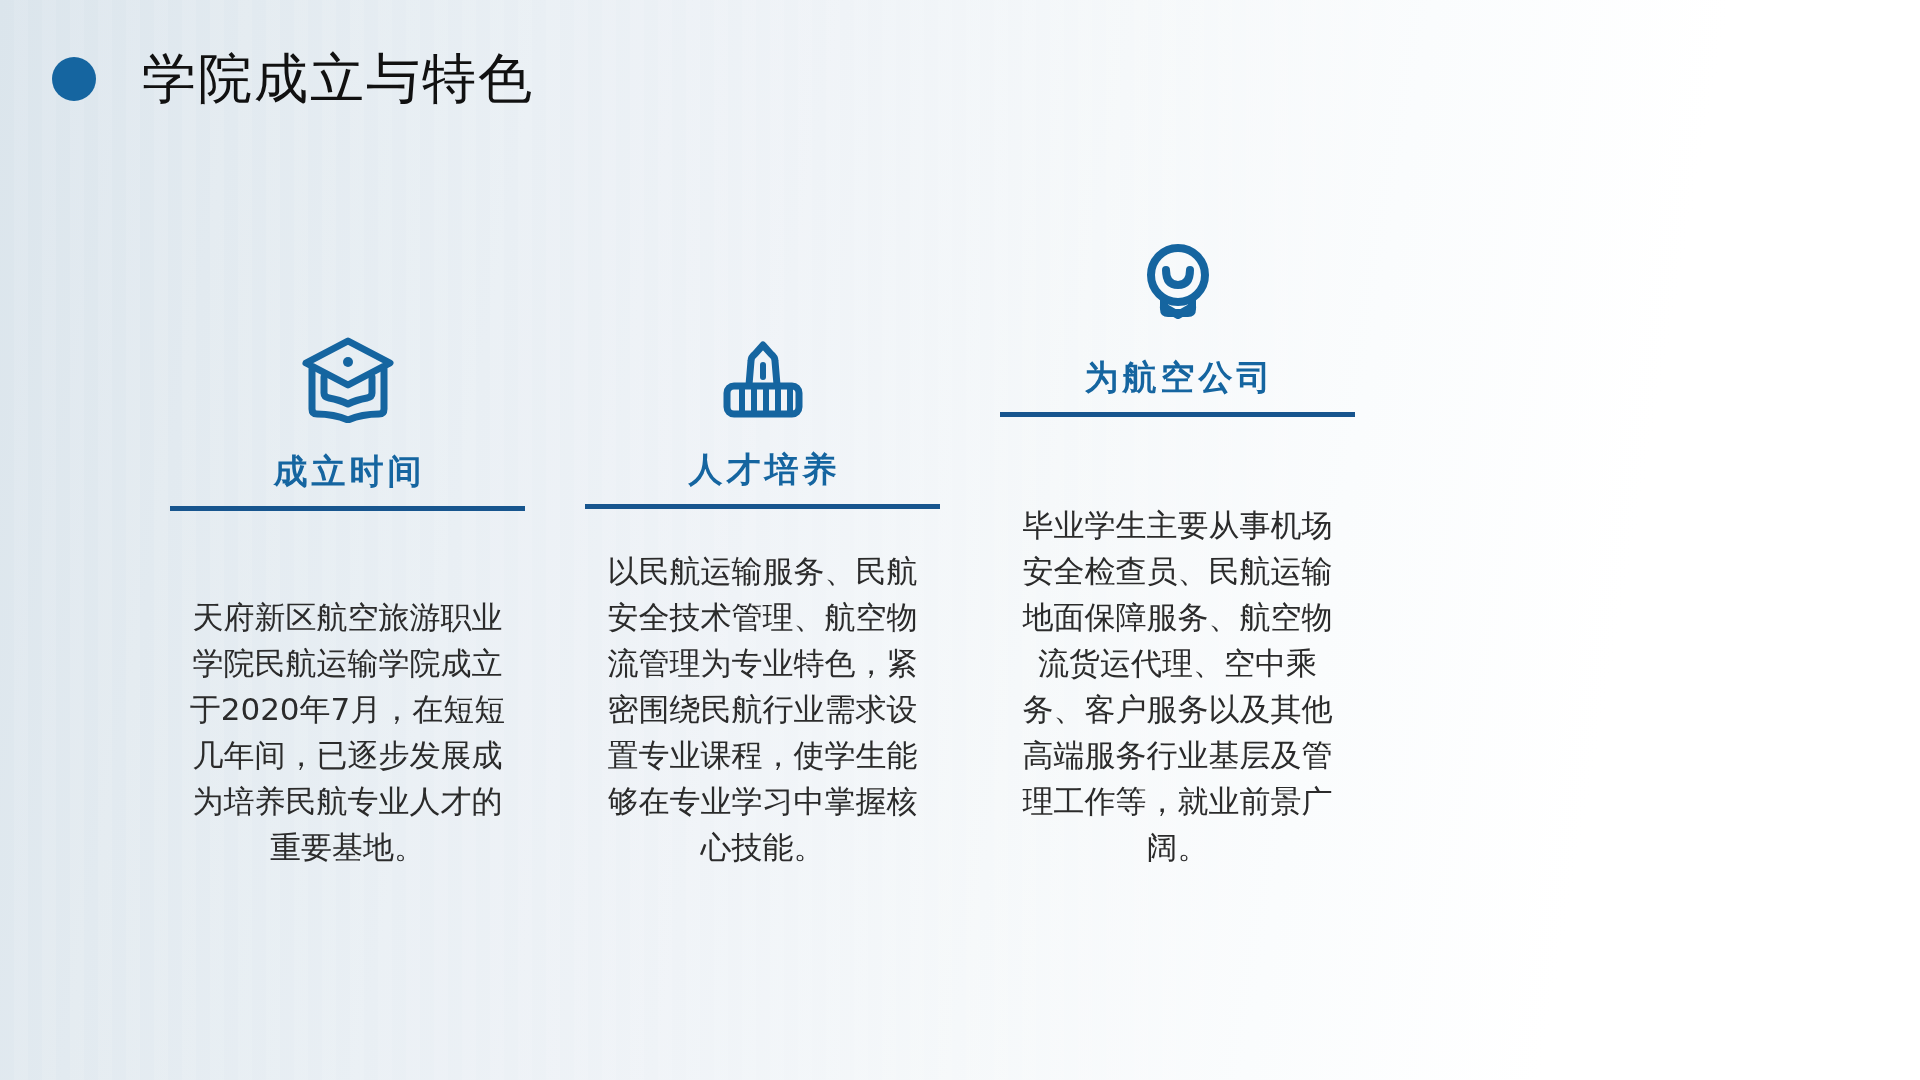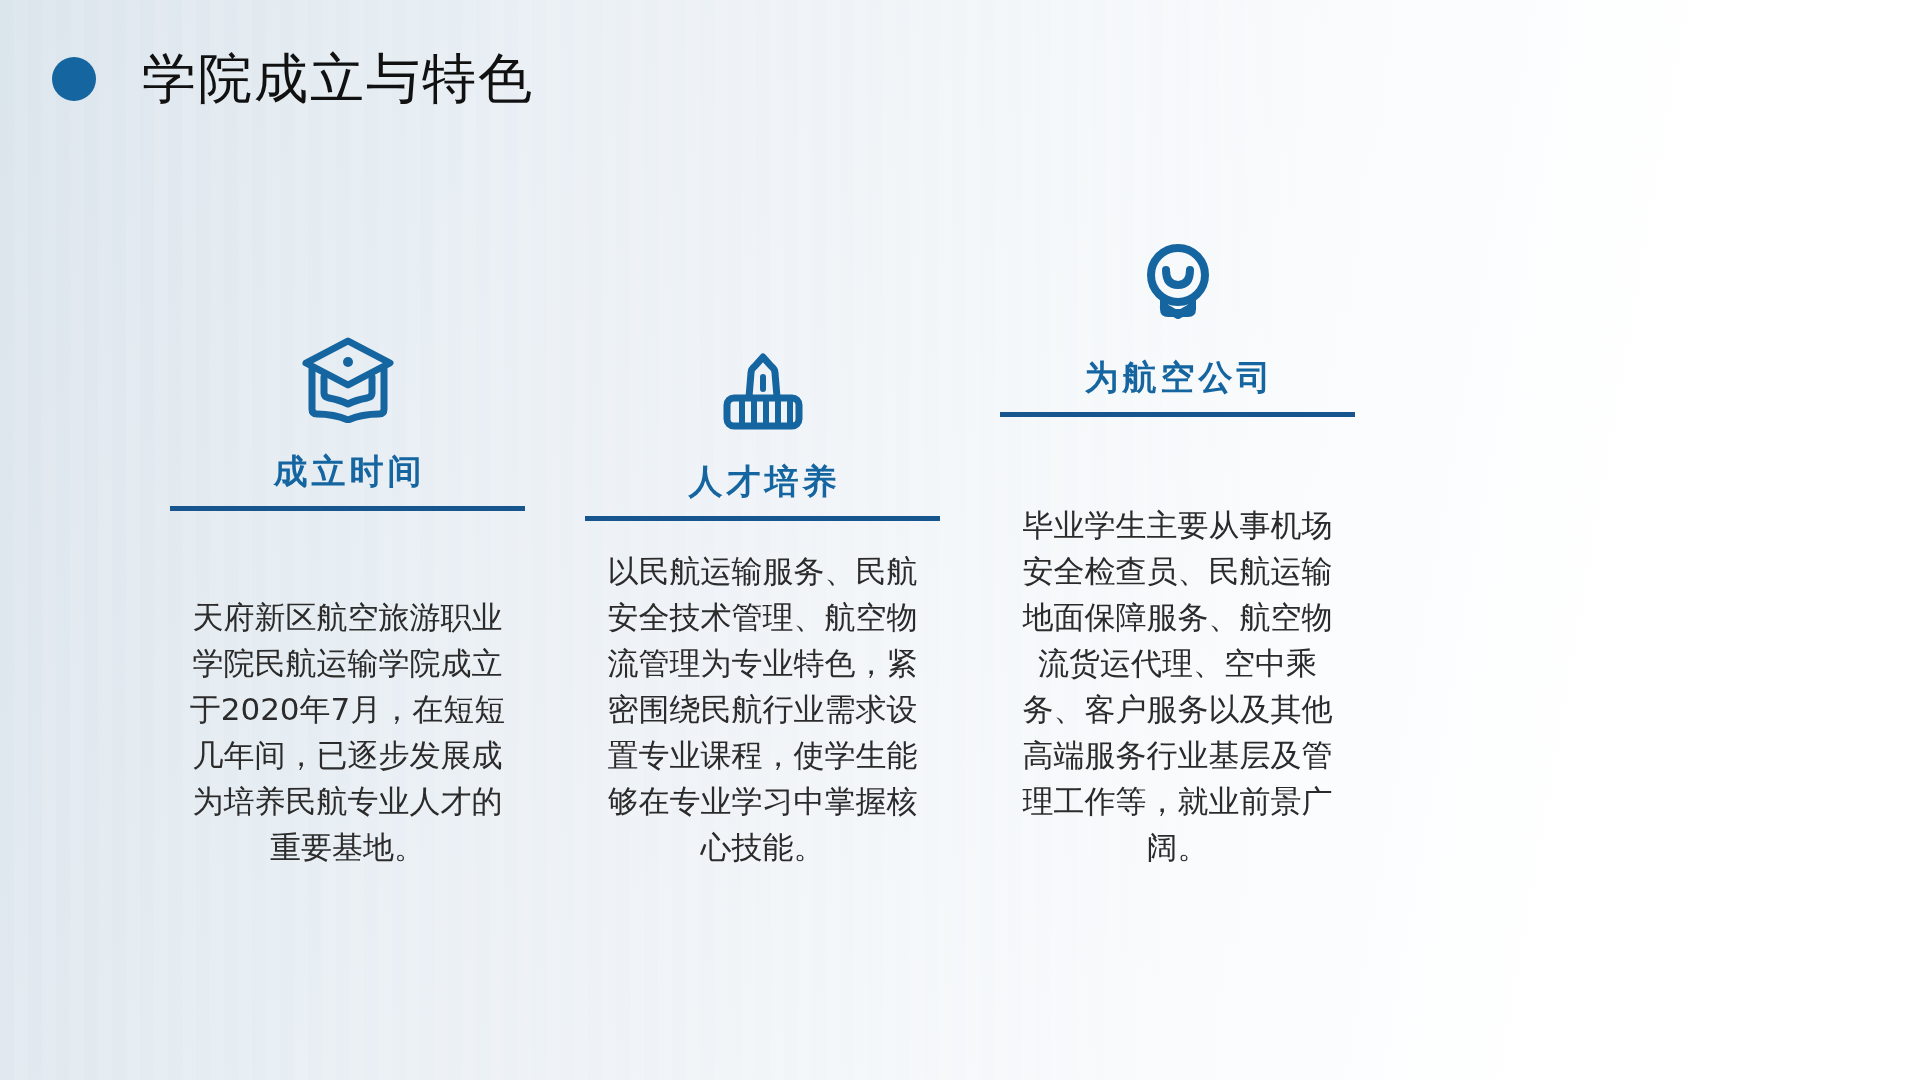--- a/index.html
+++ b/index.html
@@ -134,7 +134,7 @@
 
   
   .col.c1 .col-body { margin-top: 84px; }
-  .col.c2 .col-body { margin-top: 28px; }
+  .col.c2 .col-body { margin-top: 40px; }
   .col.c3 .col-body { margin-top: 58px; }
   .col.c4 .col-body { }
 </style>

